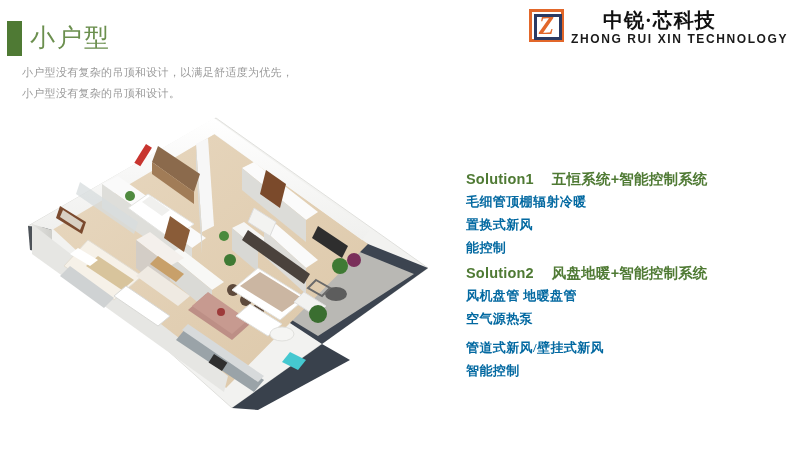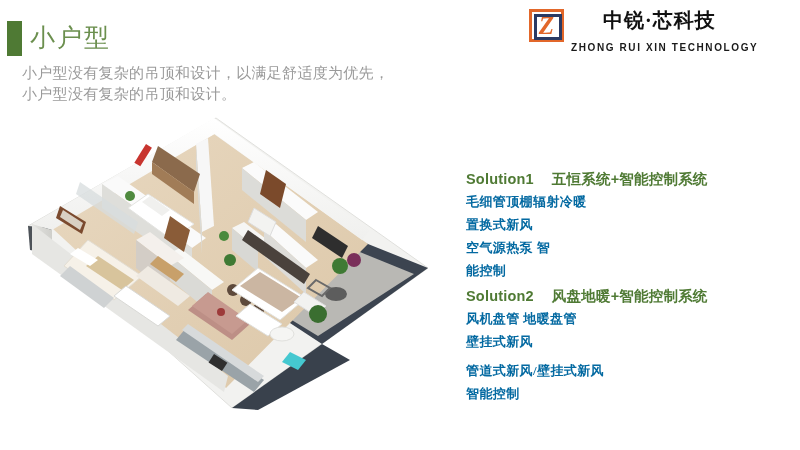--- a/index.html
+++ b/index.html
@@ -104,13 +104,13 @@
     margin-left: 32px;
   }
   .logo-en {
-    font-size: 10px;
+    font-size: 12px;
     line-height: 11px;
     color: #1a1a1a;
     font-weight: bold;
     letter-spacing: 1.6px;
     white-space: nowrap;
-    margin-top: 11px;
+    margin-top: 3px;
   }
 
   

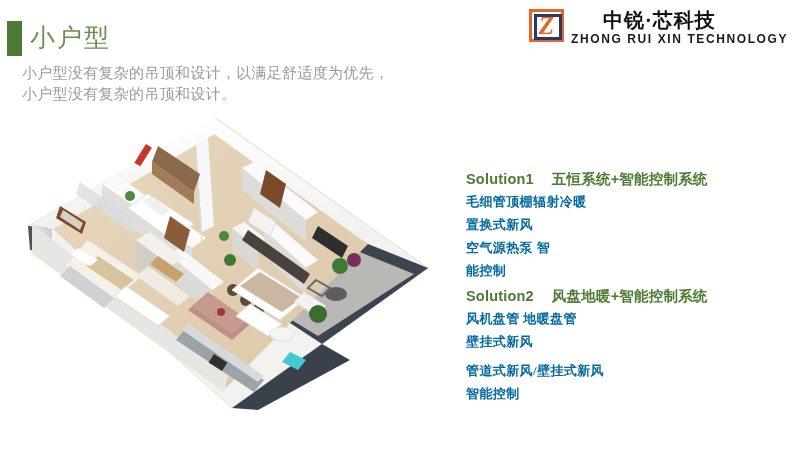--- a/index.html
+++ b/index.html
@@ -44,7 +44,7 @@
     left: 22px;
     top: 62px;
     width: 420px;
-    font-size: 15px;
+    font-size: 11px;
     line-height: 21px;
     color: #9a9a9a;
     letter-spacing: .3px;

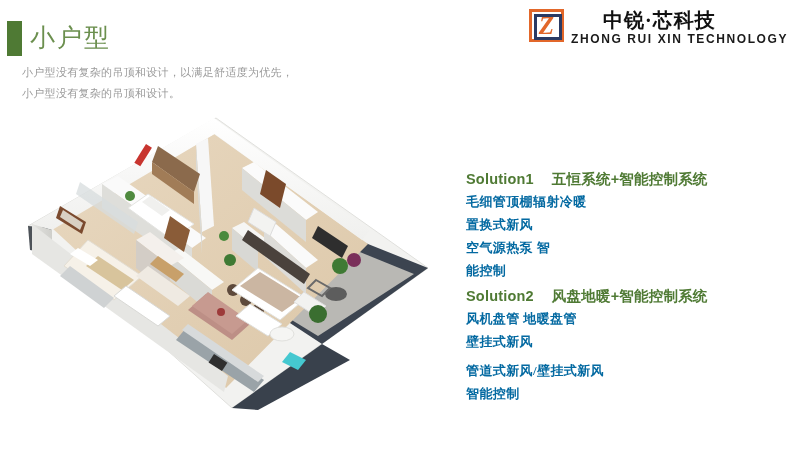--- a/index.html
+++ b/index.html
@@ -292,7 +292,6 @@
       </div>
       <div class="spec-line">毛细管顶棚辐射冷暖</div>
       <div class="spec-line">置换式新风</div>
-      <div class="spec-line">空气源热泵 智</div>
       <div class="spec-line">能控制</div>
     </div>
 

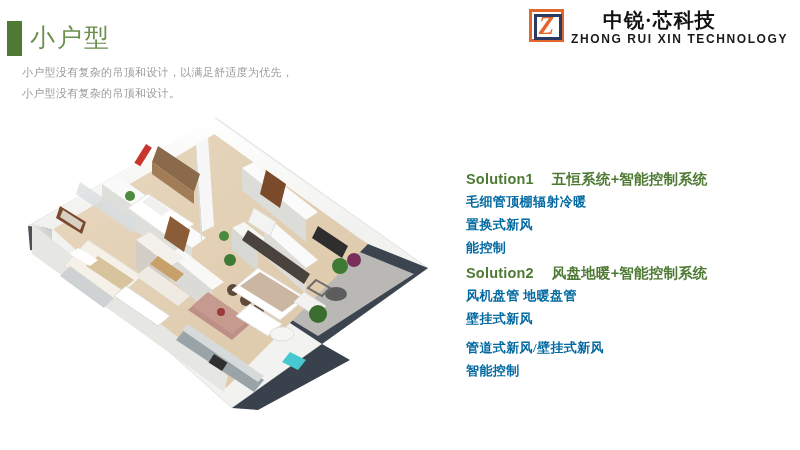--- a/index.html
+++ b/index.html
@@ -300,7 +300,7 @@
         <span class="sol-label">Solution2</span><span>风盘地暖+智能控制系统</span>
       </div>
       <div class="spec-line">风机盘管 地暖盘管</div>
-      <div class="spec-line">壁挂式新风</div>
+      <div class="spec-line">空气源热泵</div>
       <div class="spec-line gap-before">管道式新风/壁挂式新风</div>
       <div class="spec-line">智能控制</div>
     </div>

